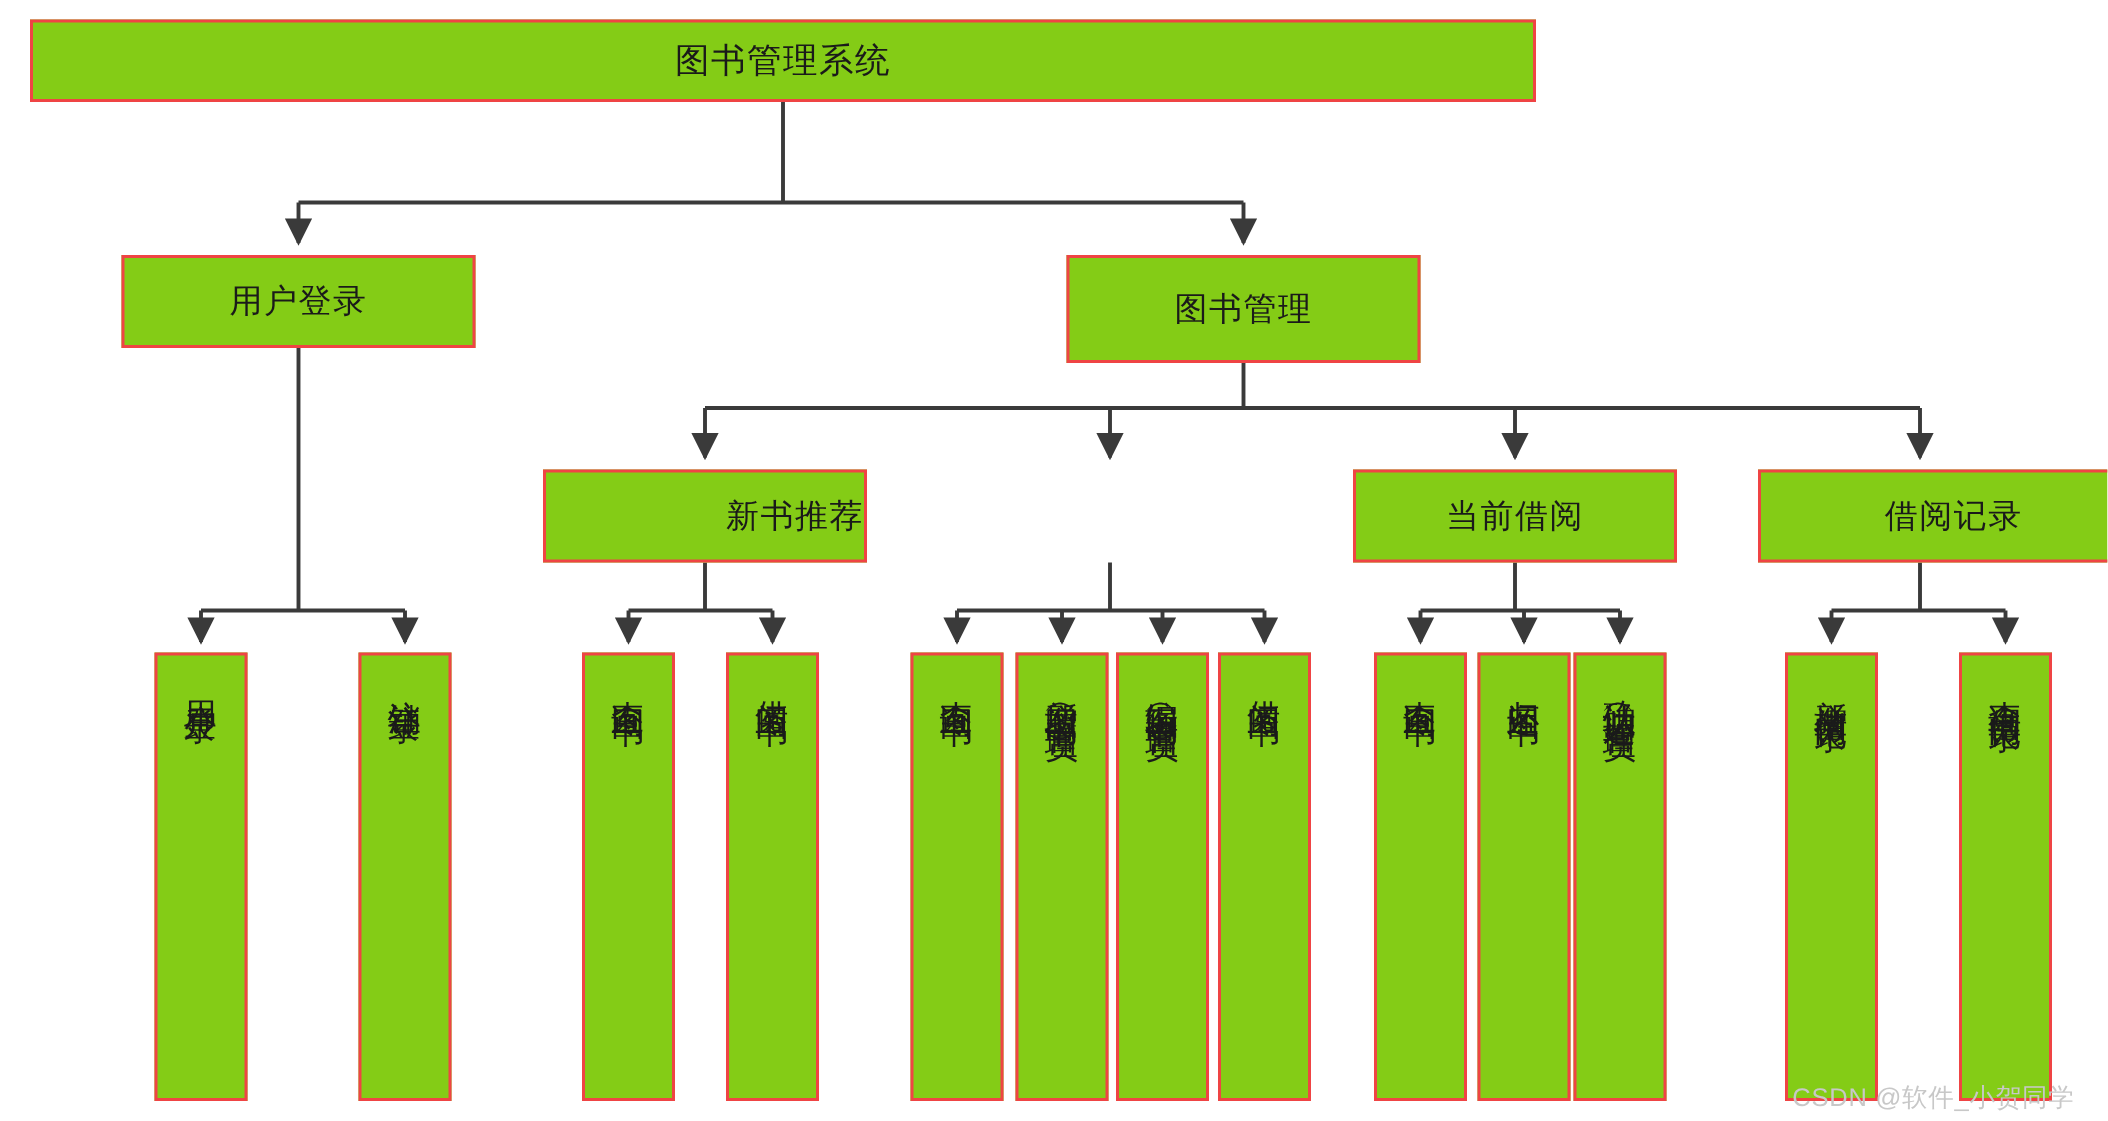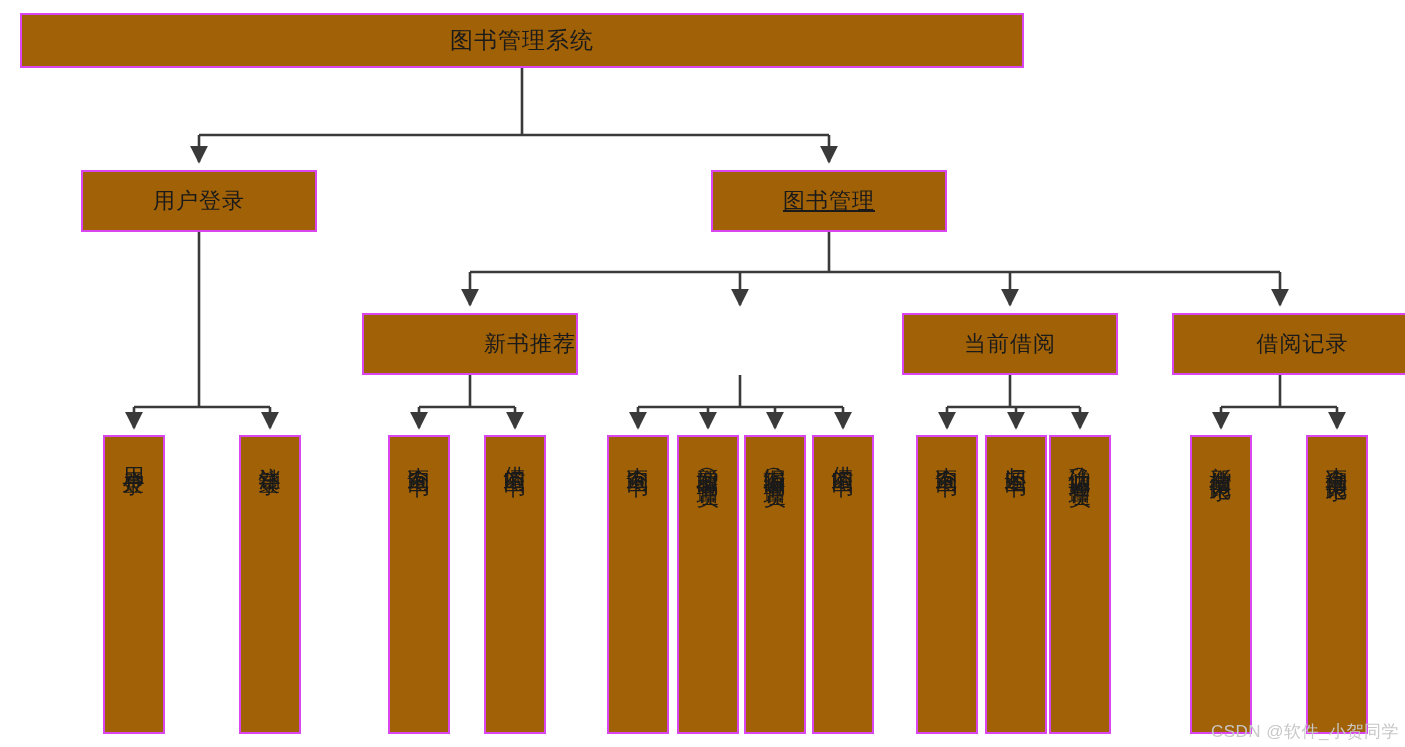--- a/index.html
+++ b/index.html
@@ -23,8 +23,8 @@
   .node{
     position:absolute;
     box-sizing:border-box;
-    background:#a16207;
-    border:2px solid #d946ef;
+    background:#84cc16;
+    border:2px solid #ef4444;
     display:flex;
     align-items:center;
     justify-content:center;

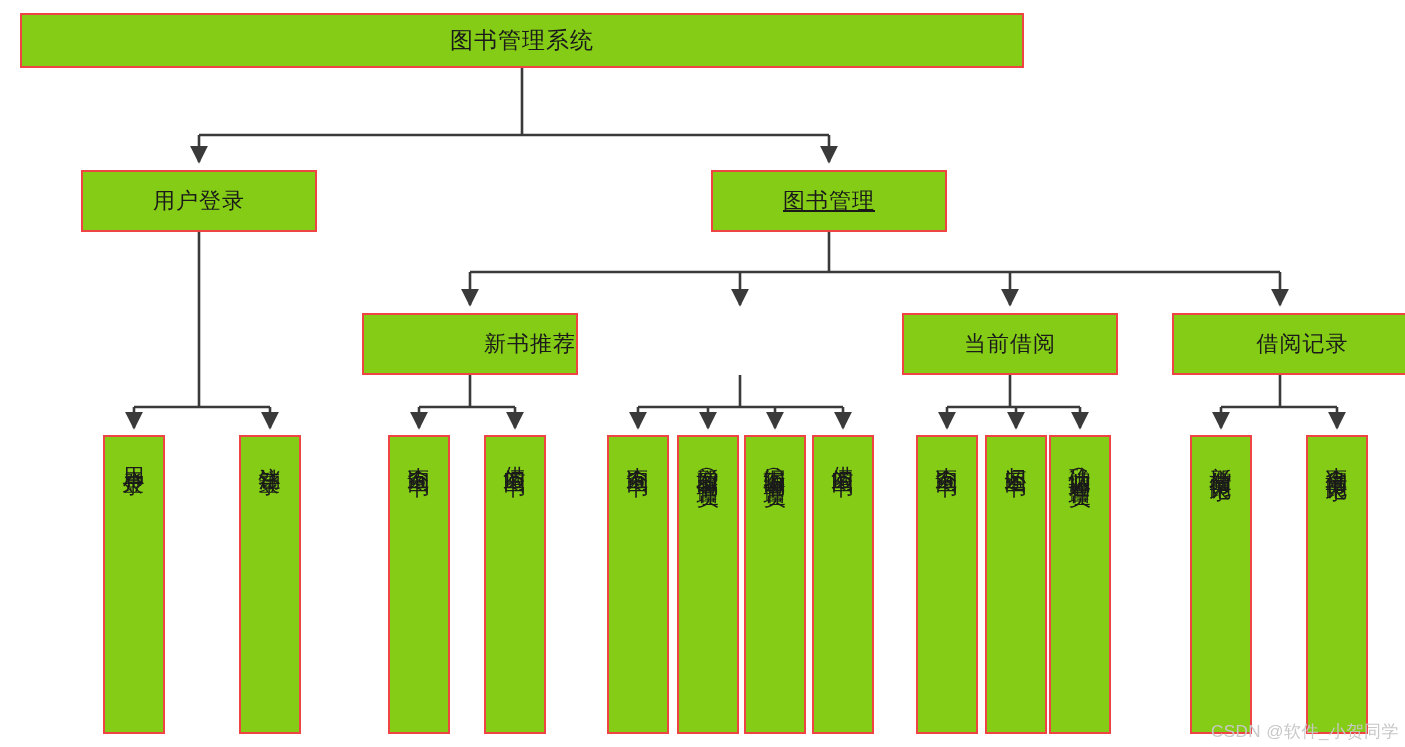--- a/index.html
+++ b/index.html
@@ -124,7 +124,7 @@
   <div class="node horiz" id="l2-0" style="left: 81px; top: 170px; width: 236px; height: 62px;">
     <span>用户登录</span>
   </div>
-  <div class="node horiz" id="l2-1" style="left: 711px; top: 170px; width: 236px; height: 62px; text-decoration: underline;">
+  <div class="node horiz" id="l2-1" style="left: 711px; top: 170px; width: 236px; height: 72px;">
     <span>图书管理</span>
   </div>
 

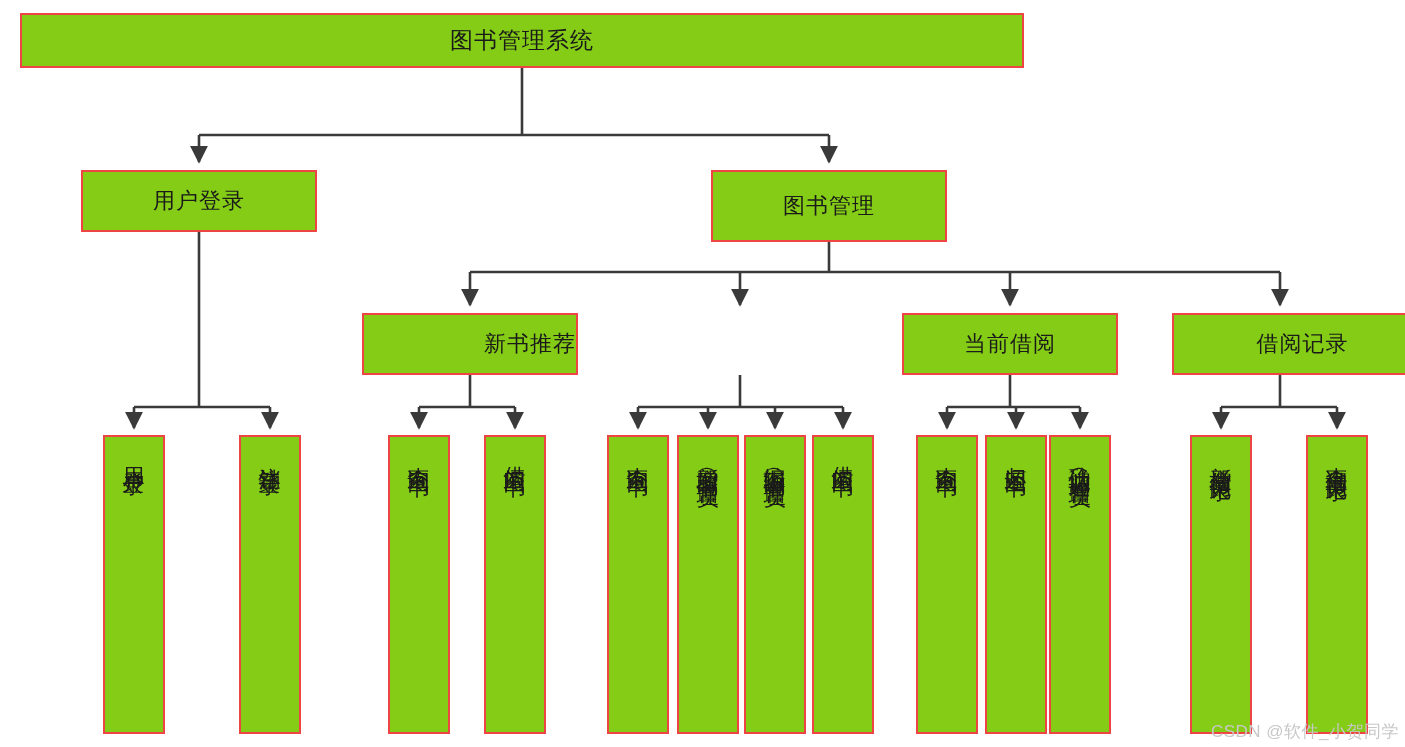--- a/index.html
+++ b/index.html
@@ -52,7 +52,7 @@
   }
   .watermark{
     position:absolute;
-    right:6px;
+    right:22px;
     bottom:4px;
     font-size:17px;
     color:#c8c8c8;

